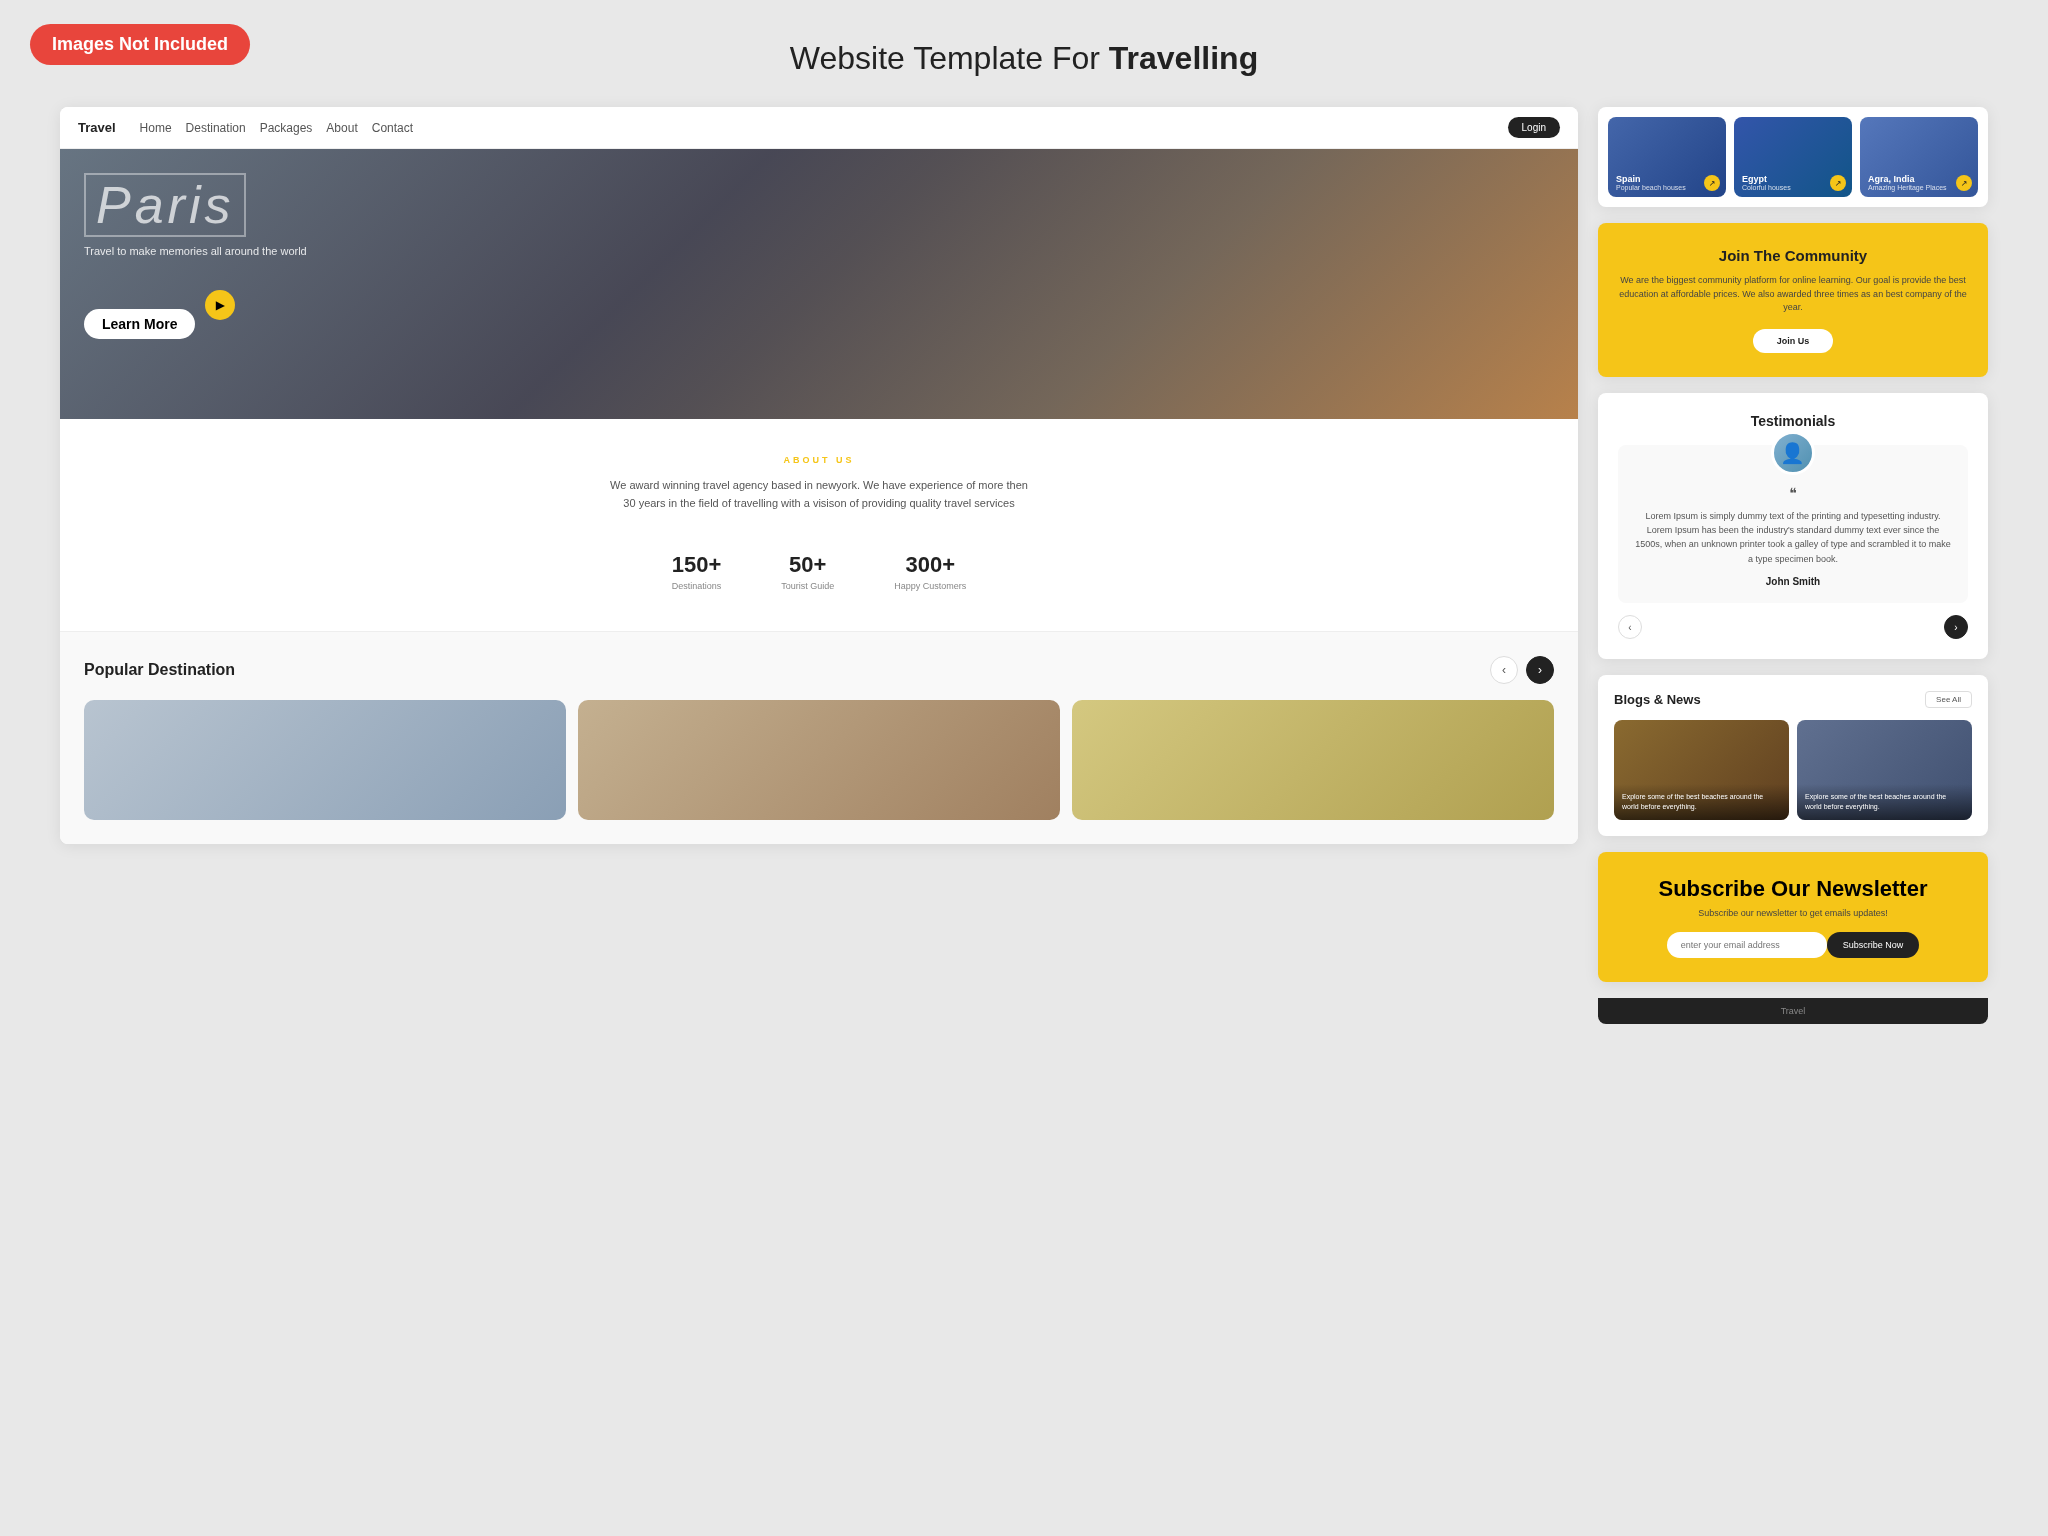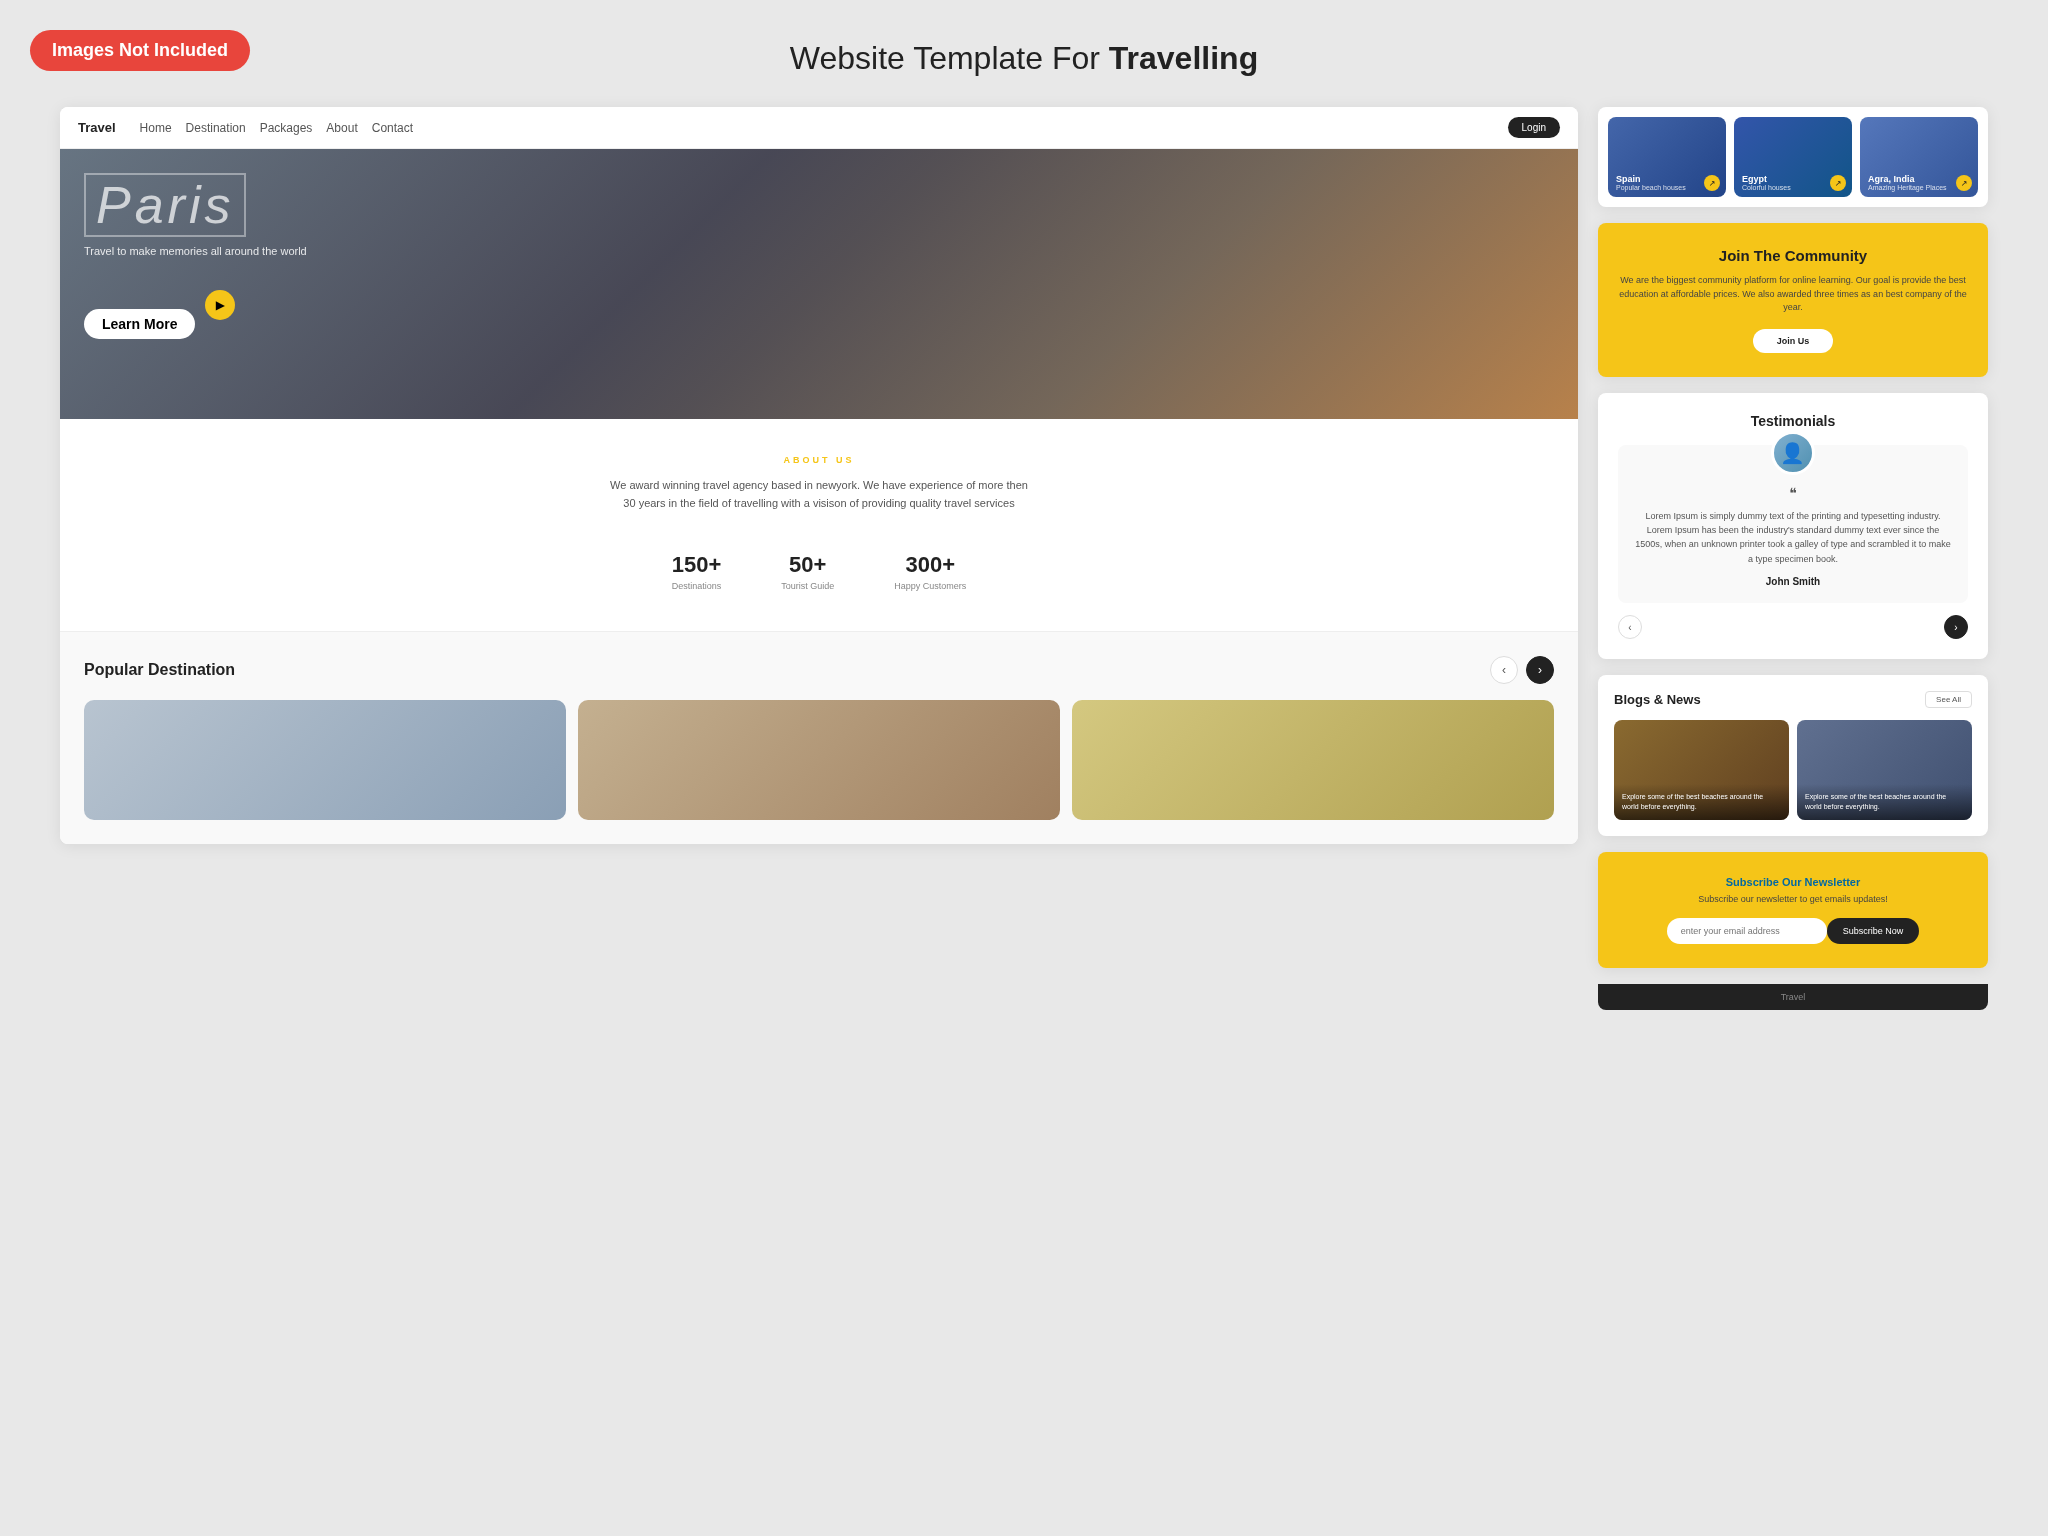--- a/index.html
+++ b/index.html
@@ -13,7 +13,7 @@
     
     .images-not-included {
       position: absolute;
-      top: 30px;
+      top: 24px;
       left: 30px;
       background: #e8453c;
       color: white;

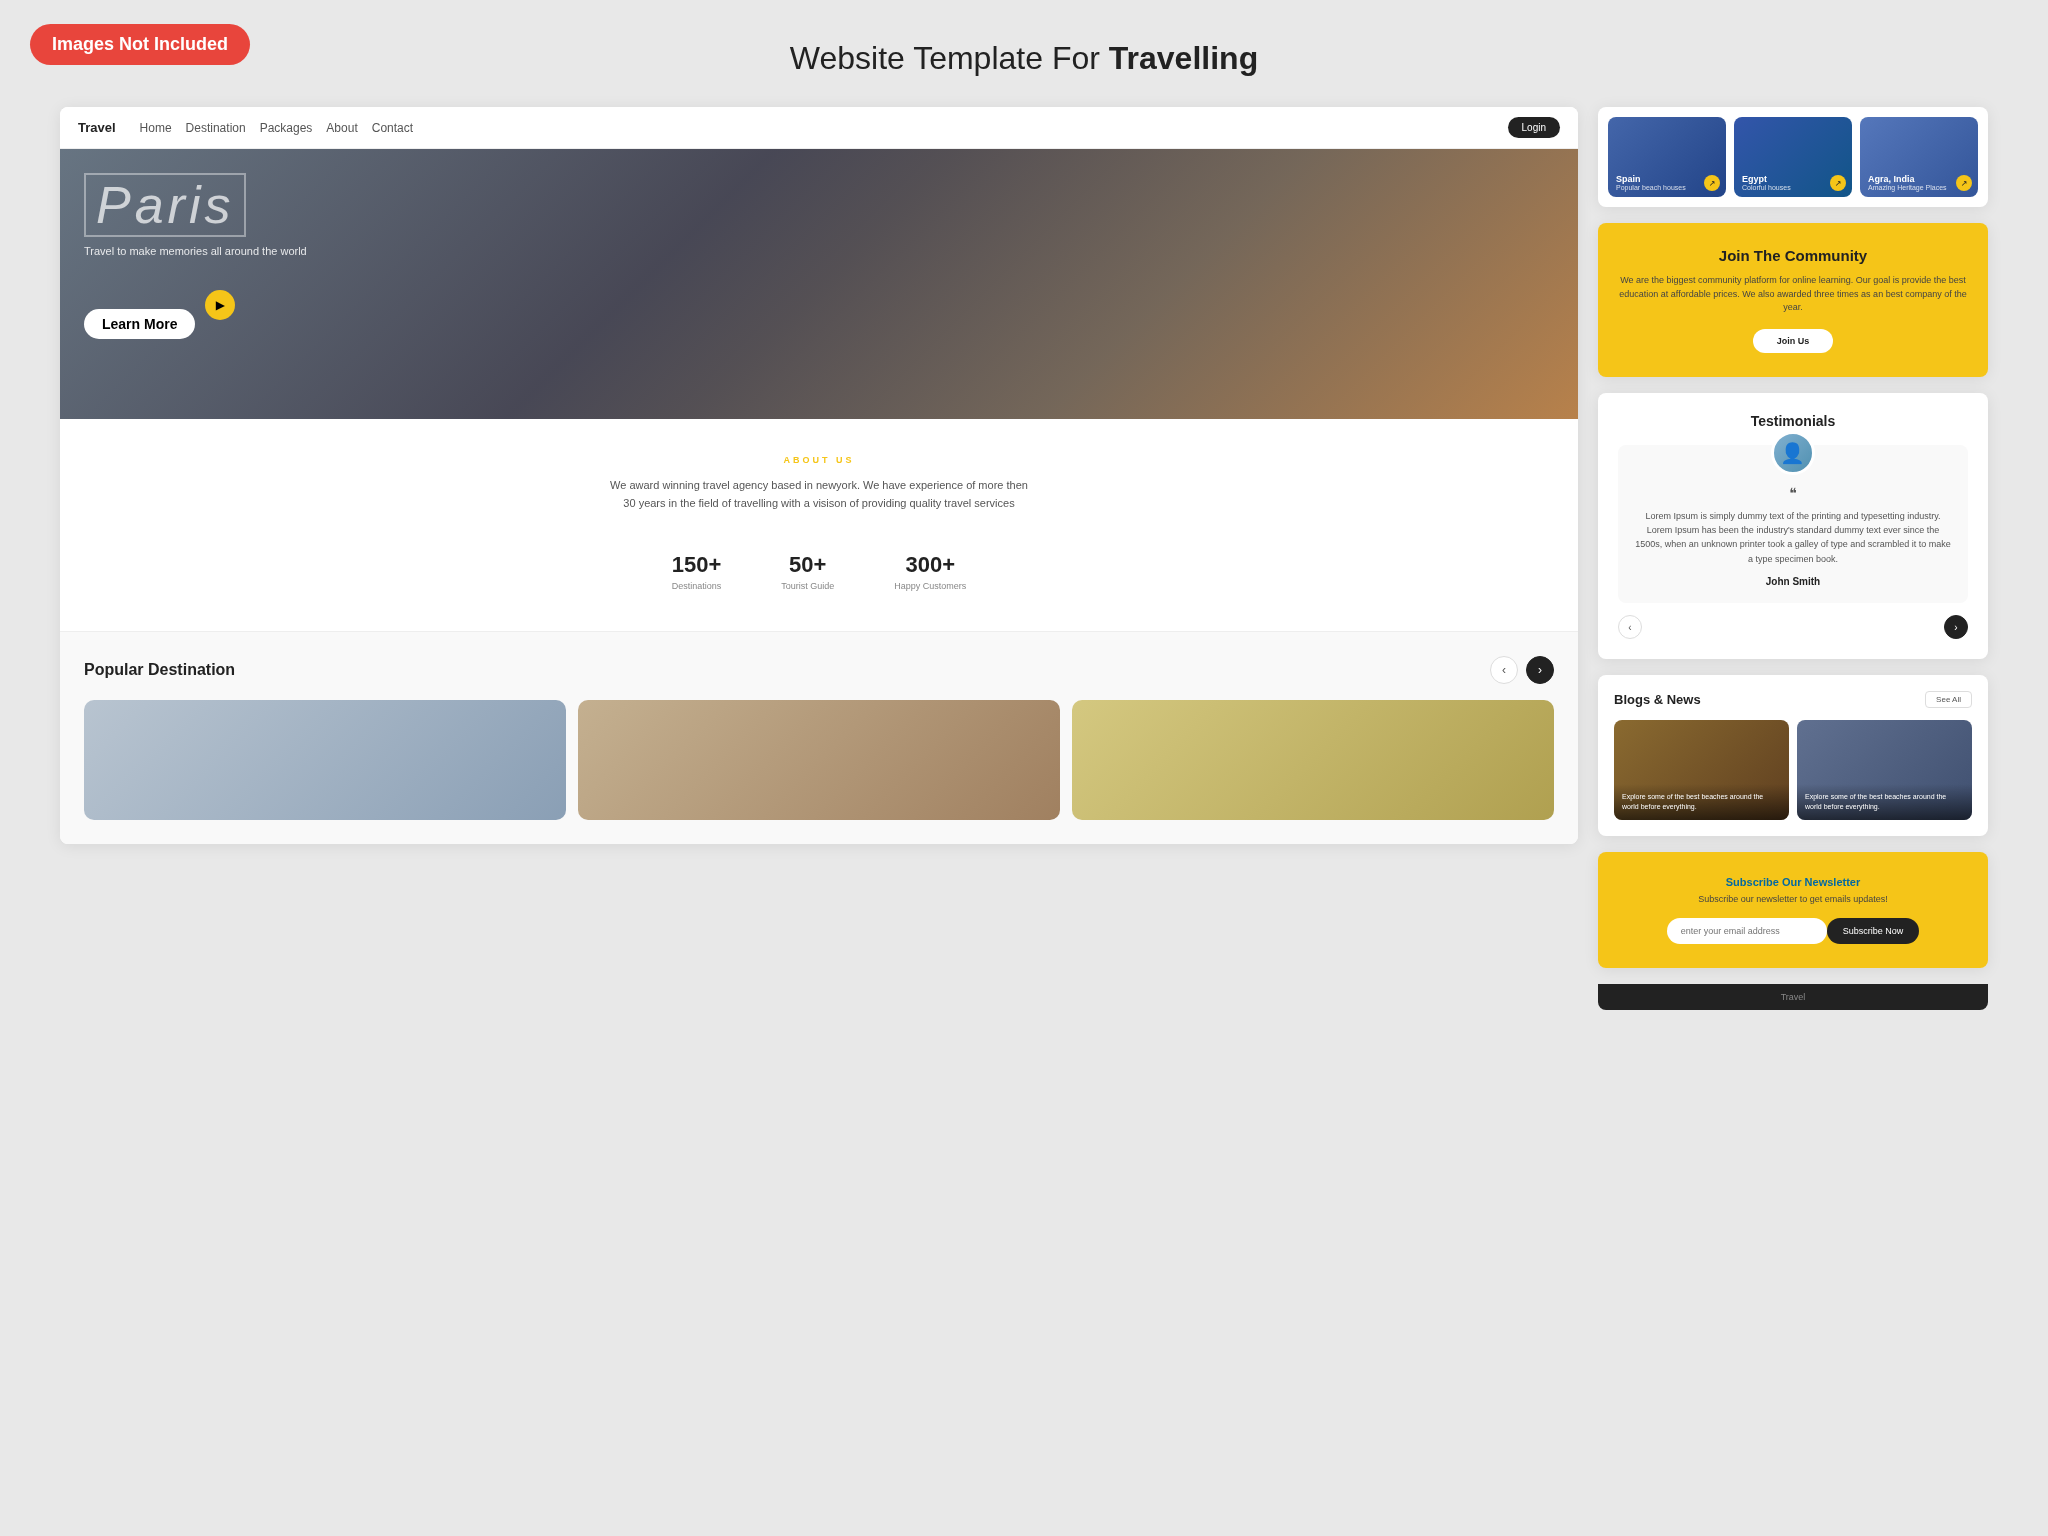--- a/index.html
+++ b/index.html
@@ -487,9 +487,9 @@
       box-shadow: 0 2px 16px rgba(0,0,0,0.08);
     }
     .newsletter-title {
-      font-size: 11px;
-      font-weight: 700;
-      color: #0369a1;
+      font-size: 22px;
+      font-weight: 700;
+      color: #000000;
       margin-bottom: 6px;
     }
     .newsletter-sub {

